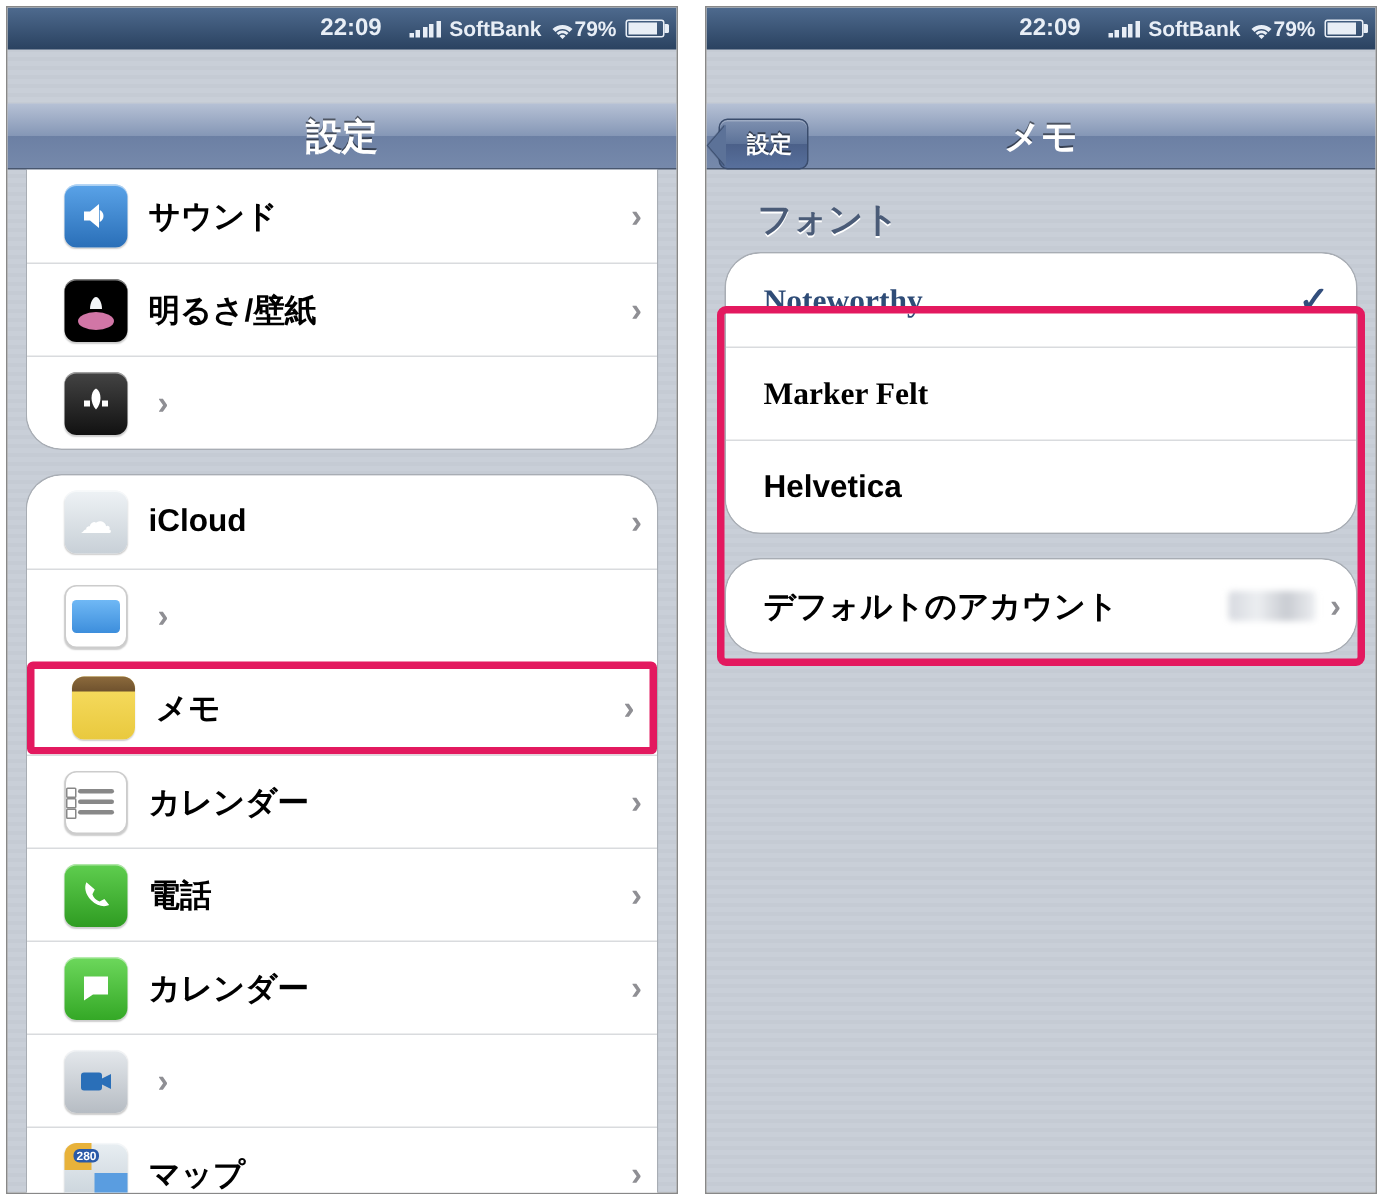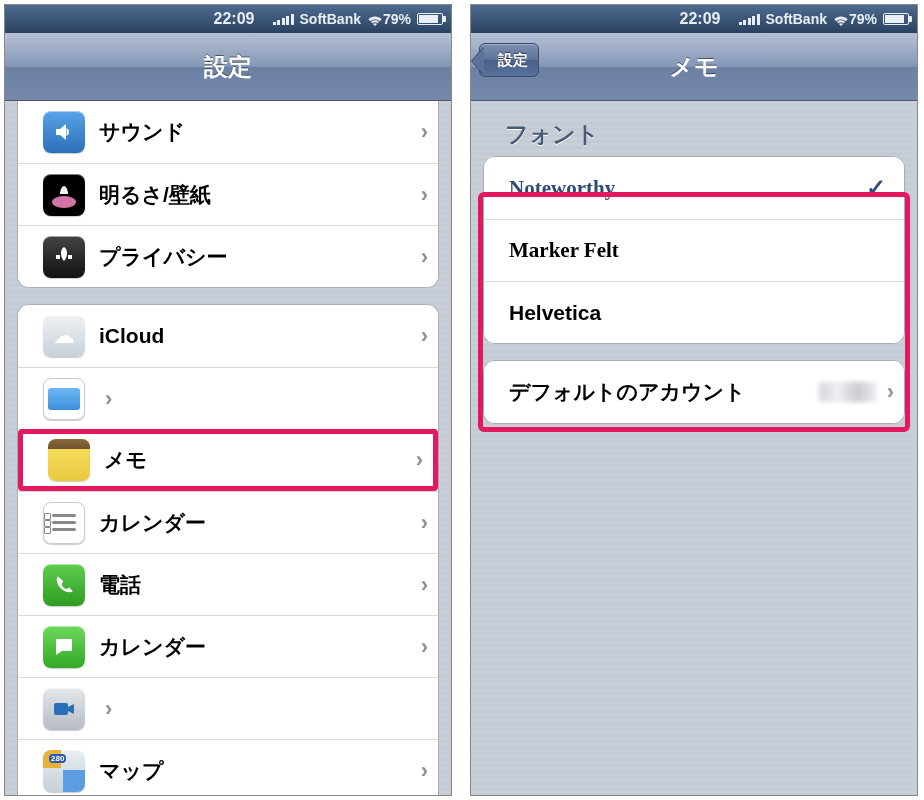--- a/index.html
+++ b/index.html
@@ -54,11 +54,12 @@
 
   
   .nav-bar {
-    height: 68px;
+    height: 44px;
     background: linear-gradient(#b6c1d5,#8597b6 50%,#6c80a4 51%,#7689ab);
     border-bottom: 1px solid #48566e;
     display:flex; align-items:center; justify-content:center;
     position:relative;
+    margin-top:36px;
   }
   .nav-title {
     color:#fff; font-size:24px; font-weight:700;

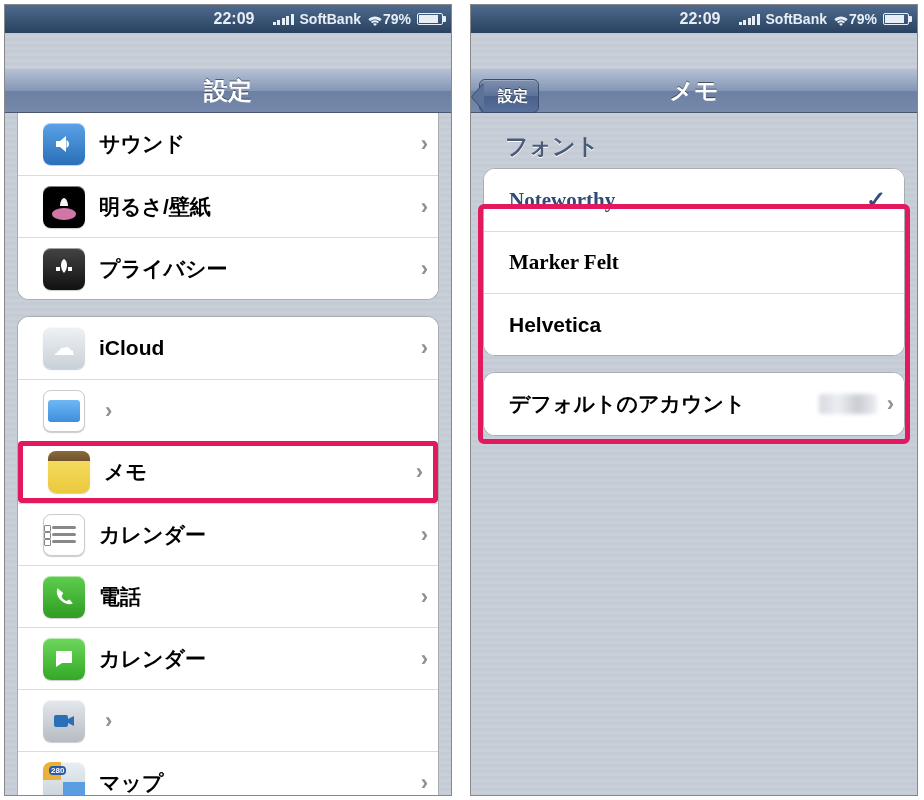--- a/index.html
+++ b/index.html
@@ -90,7 +90,7 @@
   .group {
     margin-top: 16px;
     border:1px solid #a8adb4;
-    border-radius:12px;
+    border-radius:24px;
     background:#fff;
     overflow:hidden;
   }

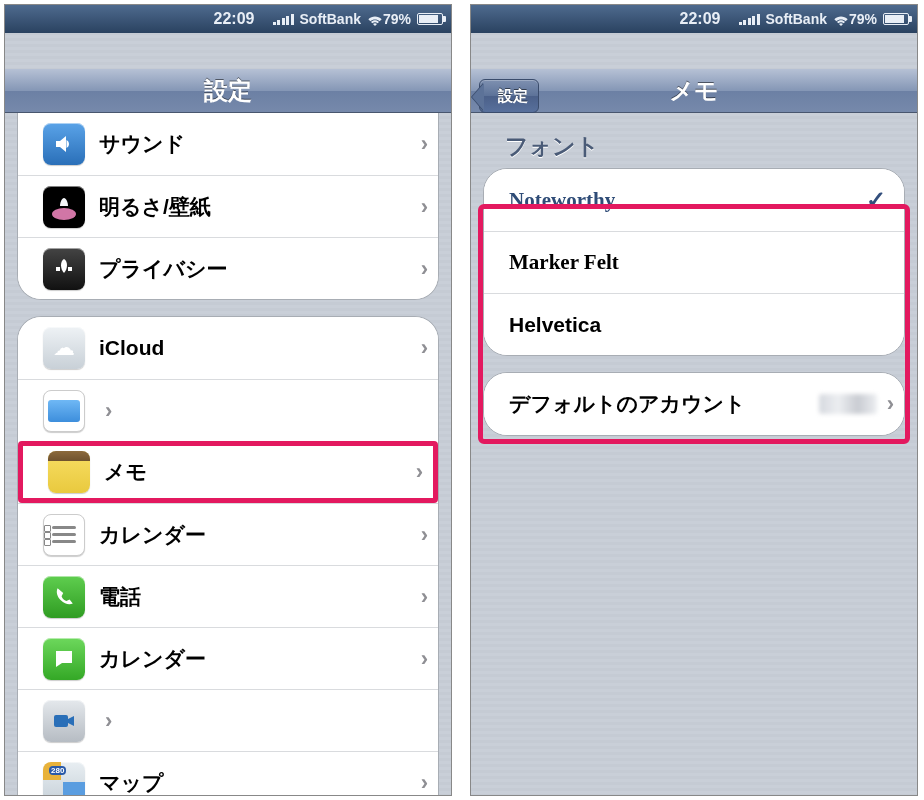--- a/index.html
+++ b/index.html
@@ -234,7 +234,6 @@
               <path fill="#fff" d="M12 2c4 2 4 10 0 14-4-4-4-12 0-14zm-8 8h4v4H4zm12 0h4v4h-4z"></path>
             </svg>
         </span>
-        <span class="row-label">プライバシー</span>
         <span class="chevron">›</span>
       </div>
     </div>

